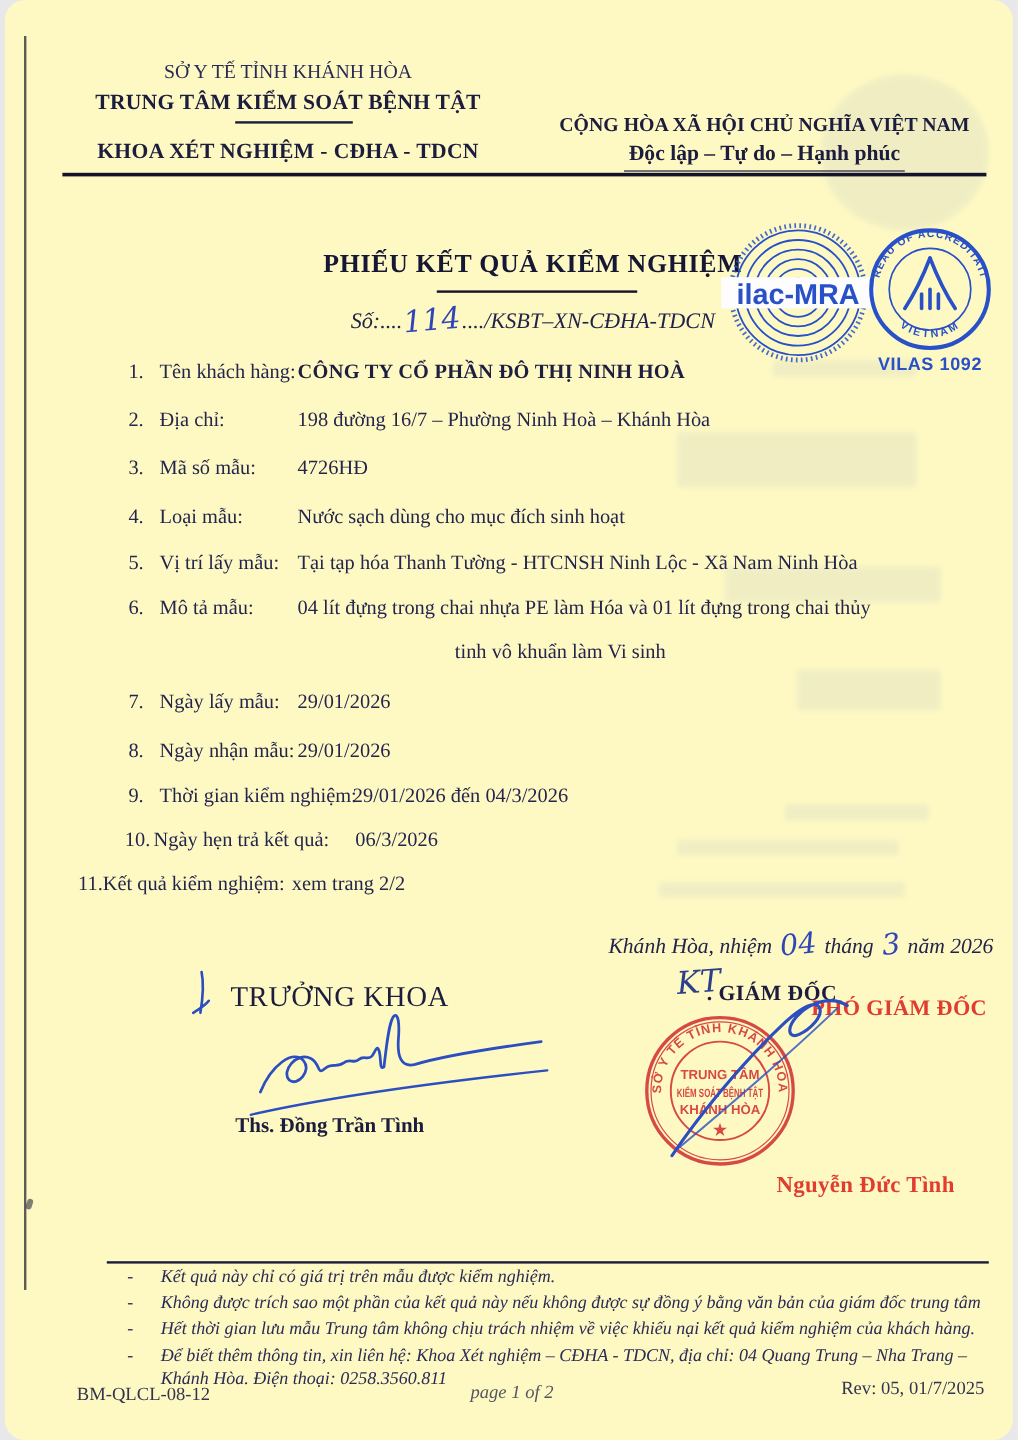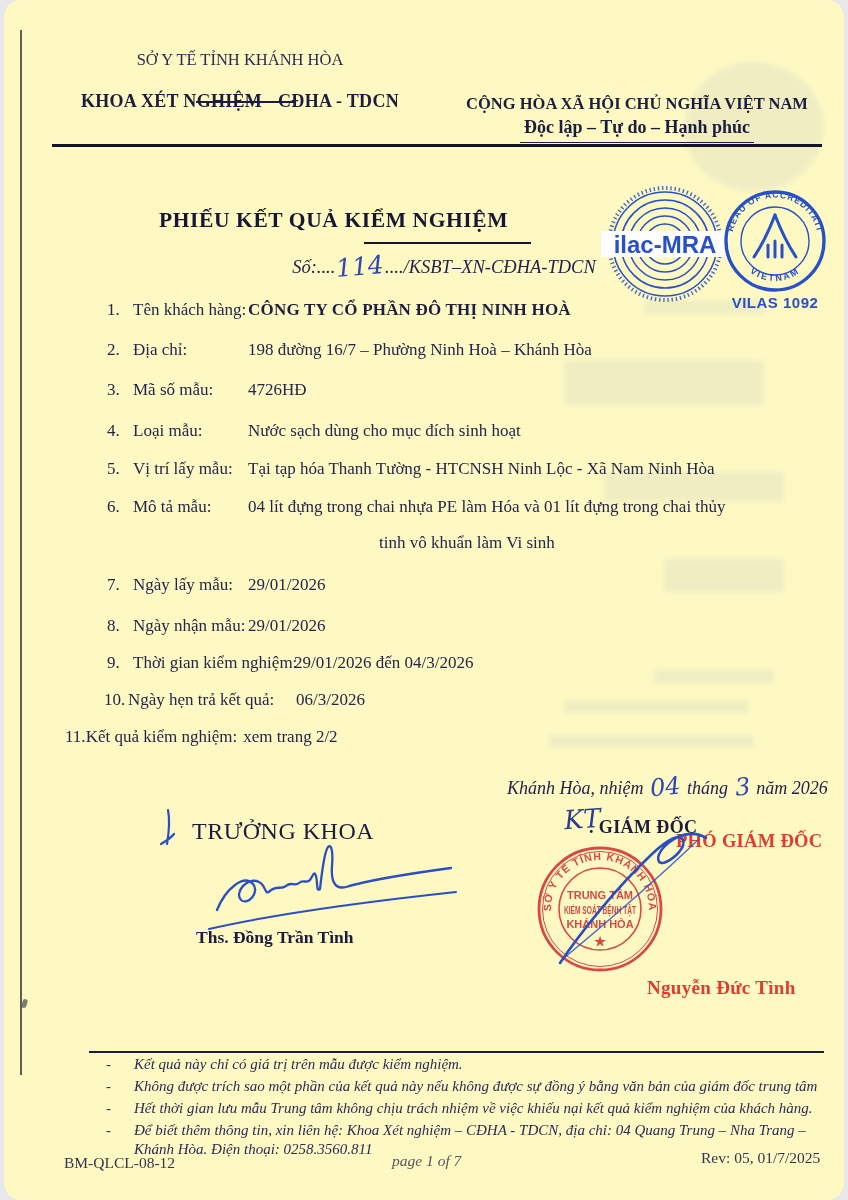--- a/index.html
+++ b/index.html
@@ -93,6 +93,7 @@
 
   <div class="abs hdr-left">
     <div class="l1">SỞ Y TẾ TỈNH KHÁNH HÒA</div>
+    <div class="l2">TRUNG TÂM KIỂM SOÁT BỆNH TẬT</div>
     <div class="l3">KHOA XÉT NGHIỆM - CĐHA - TDCN</div>
   </div>
   <div class="abs hdr-underline"></div>

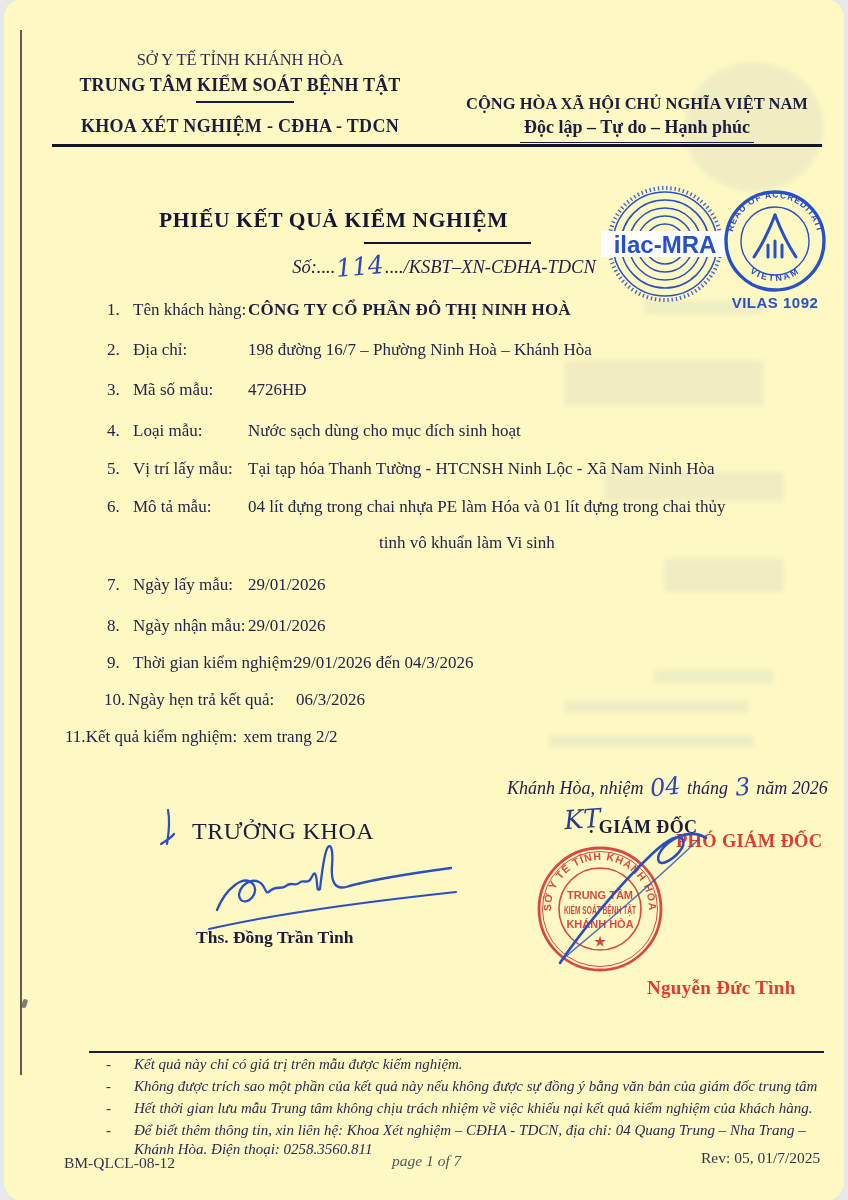--- a/index.html
+++ b/index.html
@@ -23,7 +23,7 @@
     border-bottom:1.8px solid #1c1d3e;padding:0 4px 2px 4px;margin-top:2px;}
   .main-rule{left:48px;top:144px;width:770px;height:3px;background:#13132b;}
   
-  .doc-title{left:155px;top:208px;width:570px;font-size:21.5px;
+  .doc-title{left:155px;top:208px;width:570px;text-align:center;font-size:21.5px;
     font-weight:bold;letter-spacing:.6px;color:#161735;}
   .title-underline{left:360px;top:242px;width:167px;height:2.2px;background:#13132b;}
   .doc-no{left:155px;top:250px;width:570px;text-align:center;font-size:18.5px;

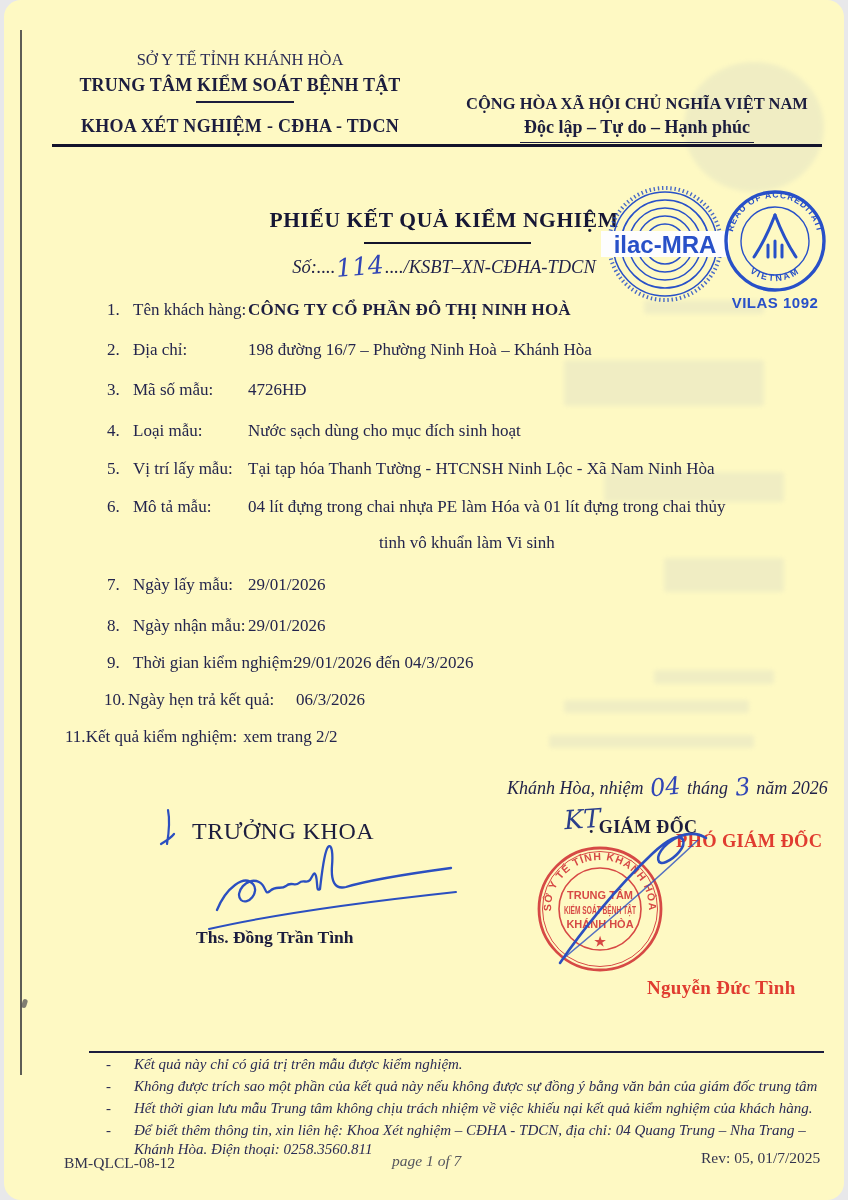--- a/index.html
+++ b/index.html
@@ -275,7 +275,7 @@
   </div>
 
   <div class="abs foot-code">BM-QLCL-08-12</div>
-  <div class="abs foot-page">page 1 of 7</div>
+  <div class="abs foot-page">page 1 of 2</div>
   <div class="abs foot-rev">Rev: 05, 01/7/2025</div>
 
 </div>

